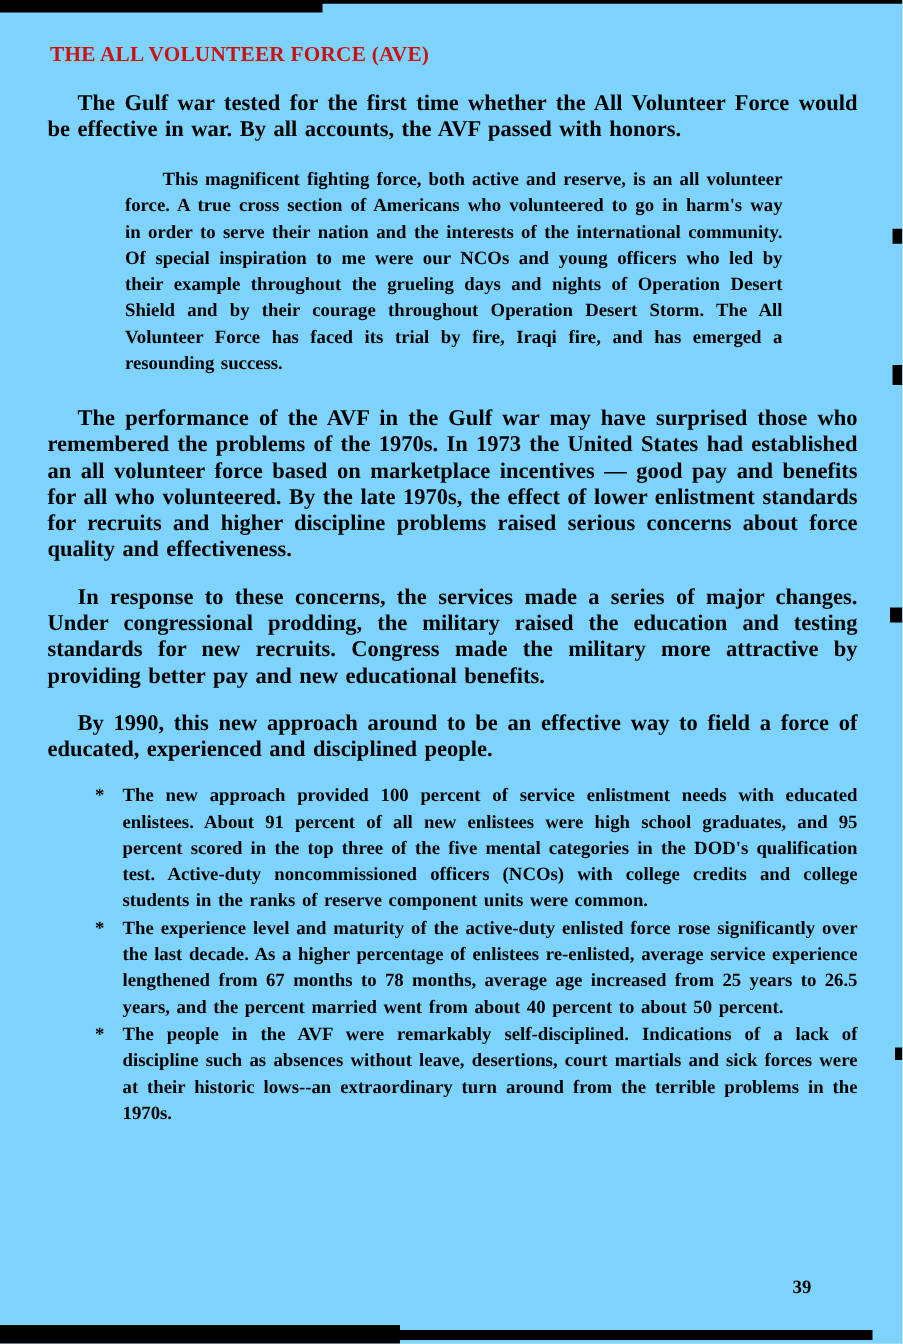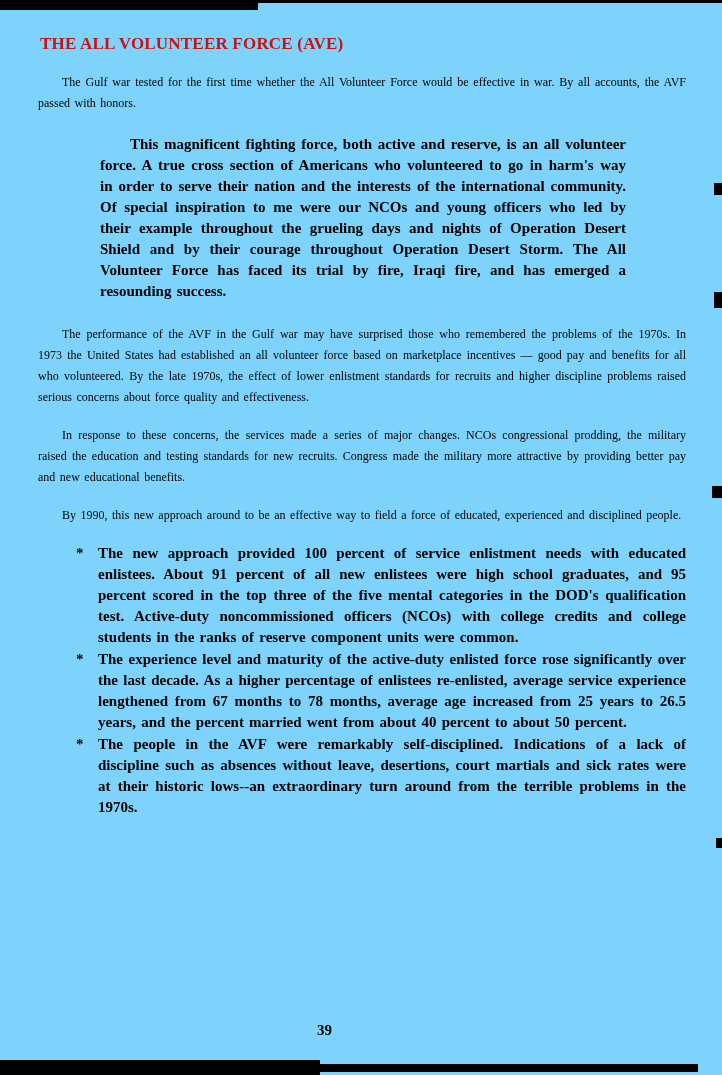--- a/index.html
+++ b/index.html
@@ -30,8 +30,8 @@
     letter-spacing: 0.2px;
   }
   .para {
-    font-size: 12px;
-    font-weight: normal;
+    font-size: 18px;
+    font-weight: bold;
     line-height: 21px;
     text-align: justify;
     text-indent: 24px;

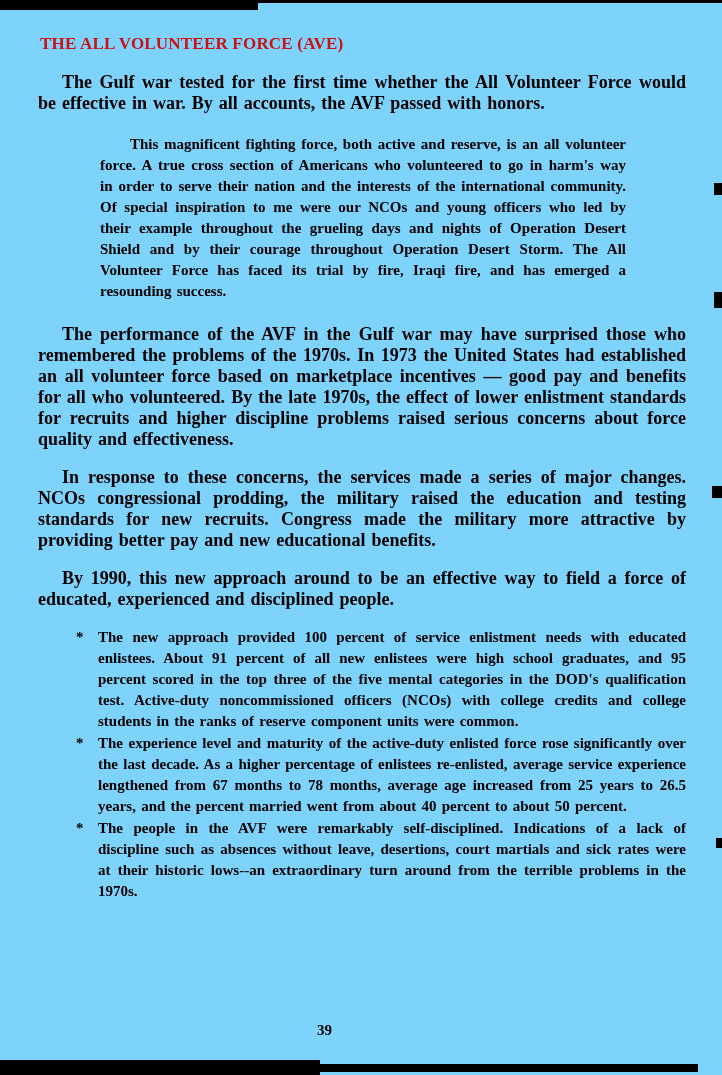--- a/index.html
+++ b/index.html
@@ -123,7 +123,7 @@
 
     <p class="para">The performance of the AVF in the Gulf war may have surprised those who remembered the problems of the 1970s. In 1973 the United States had established an all volunteer force based on marketplace incentives — good pay and benefits for all who volunteered. By the late 1970s, the effect of lower enlistment standards for recruits and higher discipline problems raised serious concerns about force quality and effectiveness.</p>
 
-    <p class="para">In response to these concerns, the services made a series of major changes. NCOs congressional prodding, the military raised the education and testing standards for new recruits. Congress made the military more attractive by providing better pay and new educational benefits.</p>
+    <p class="para">In response to these concerns, the services made a series of major changes. Under congressional prodding, the military raised the education and testing standards for new recruits. Congress made the military more attractive by providing better pay and new educational benefits.</p>
 
     <p class="para">By 1990, this new approach around to be an effective way to field a force of educated, experienced and disciplined people.</p>
 

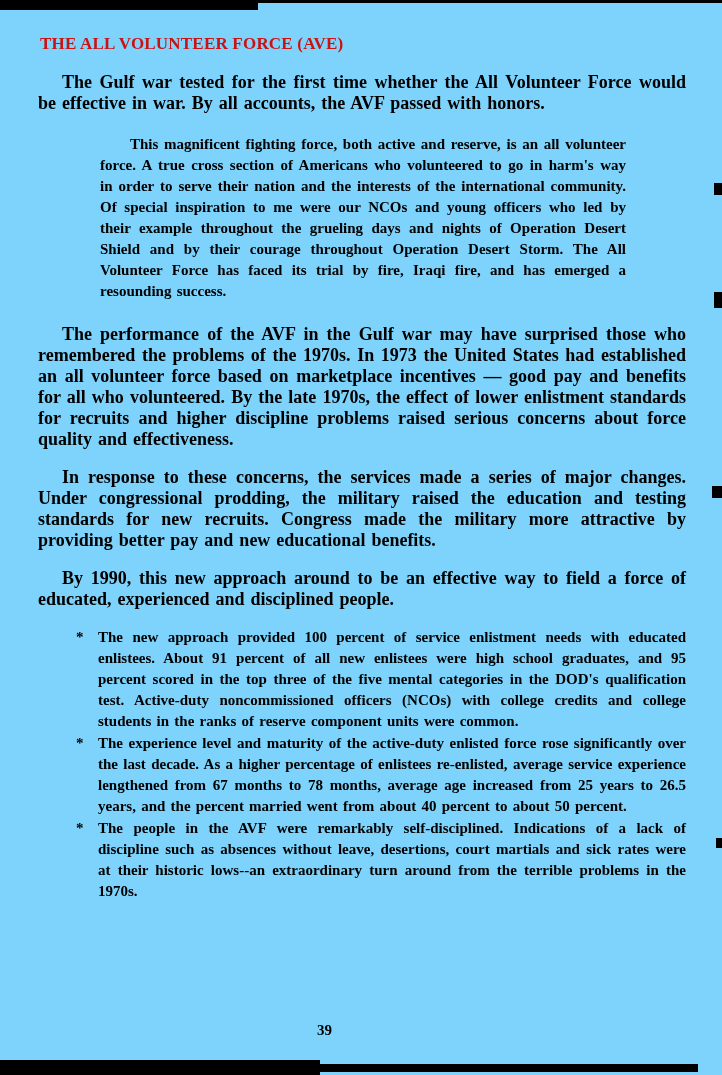--- a/index.html
+++ b/index.html
@@ -141,7 +141,7 @@
 
       <div class="bullet">
         <span class="marker">*</span>
-        <div class="btext">The people in the AVF were remarkably self-disciplined. Indications of a lack of discipline such as absences without leave, desertions, court martials and sick rates were at their historic lows--an extraordinary turn around from the terrible problems in the 1970s.</div>
+        <div class="btext">The people in the AVF were remarkably self-disciplined. Indications of a lack of discipline such as absences without leave, desertions, court martials and sick forces were at their historic lows--an extraordinary turn around from the terrible problems in the 1970s.</div>
       </div>
 
     </div>

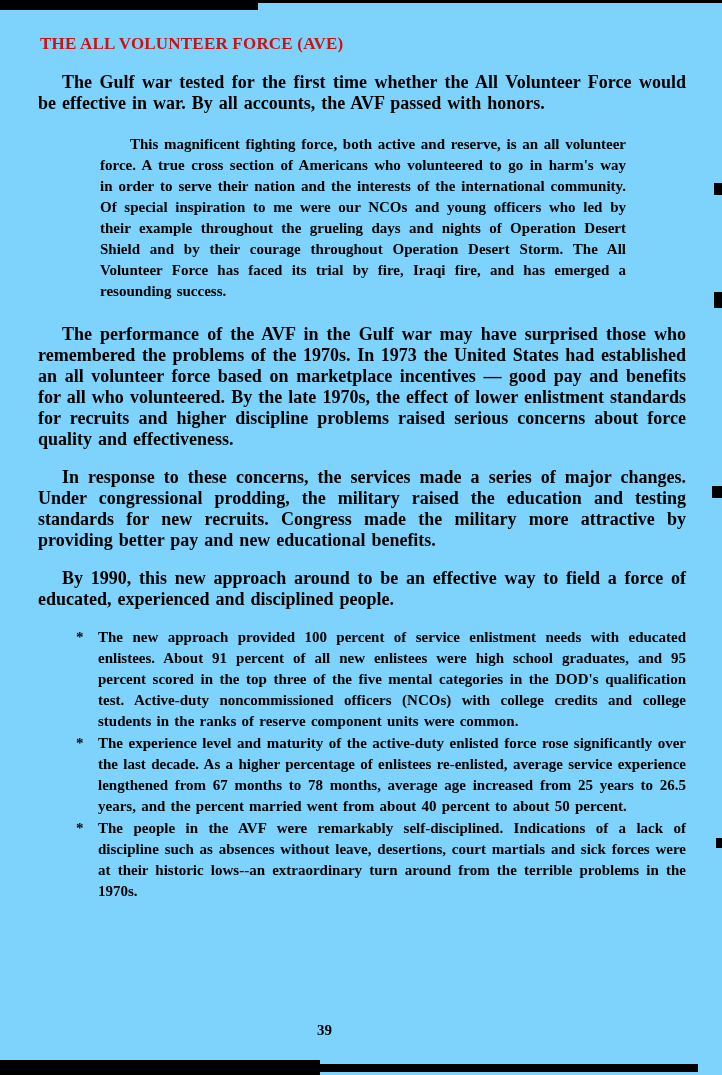--- a/index.html
+++ b/index.html
@@ -79,7 +79,7 @@
     left: 0;
     width: 649px;
     top: 1022px;
-    text-align: center;
+    text-align: right;
     font-size: 15px;
     font-weight: bold;
   }

